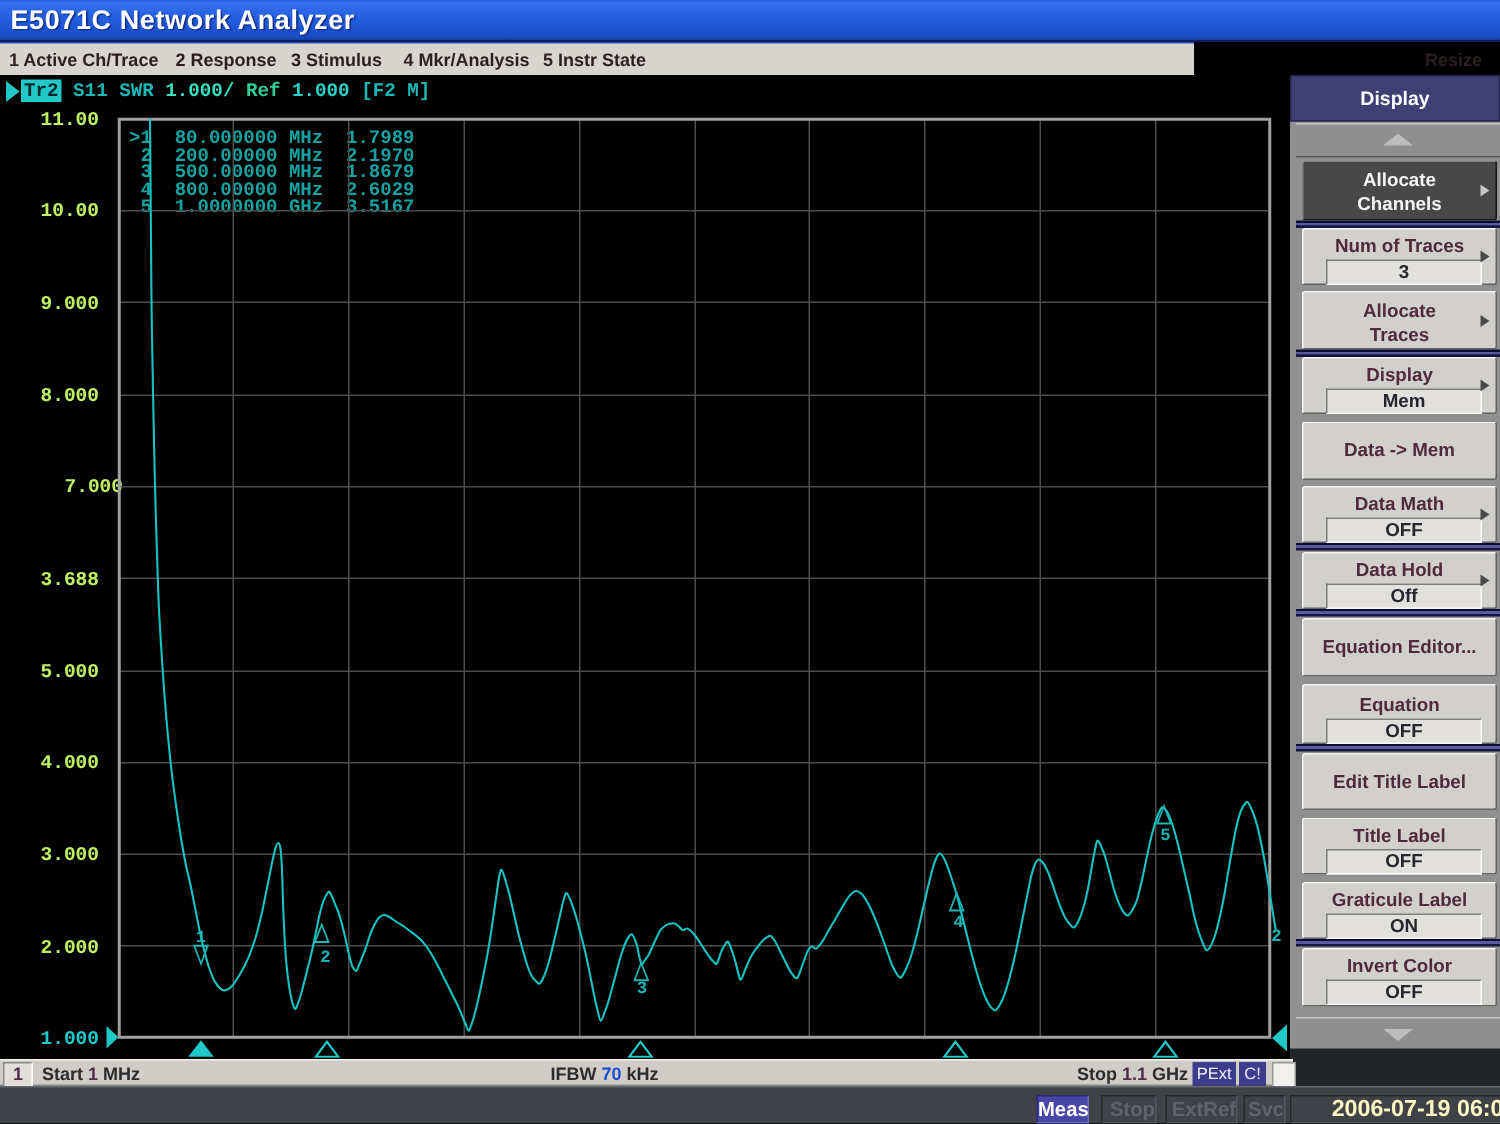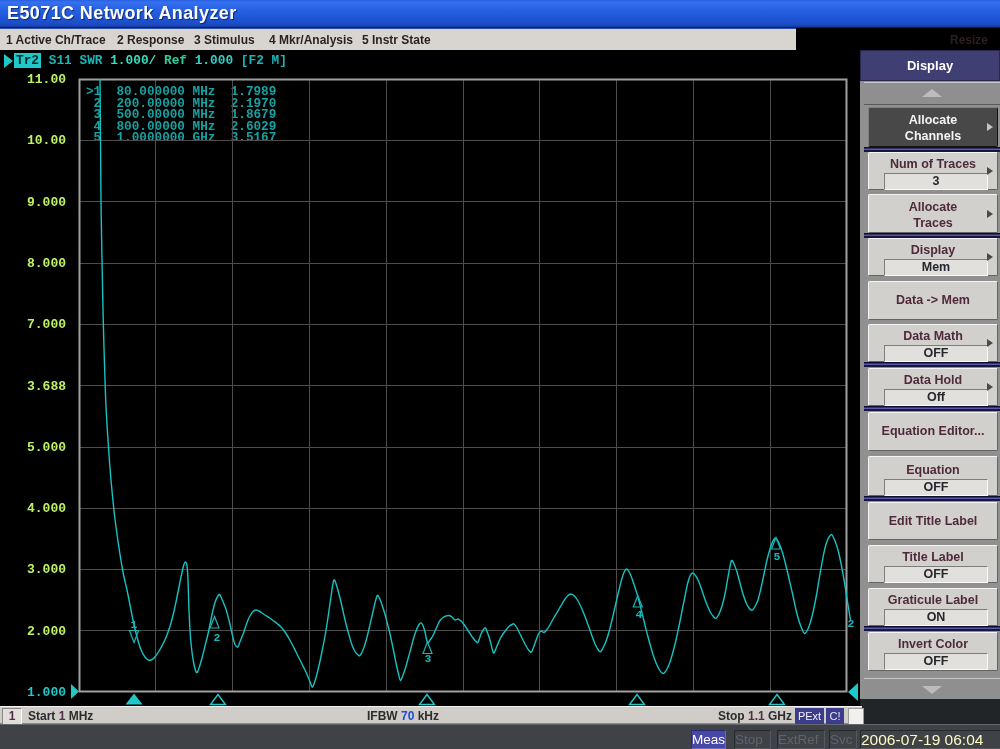--- a/index.html
+++ b/index.html
@@ -88,7 +88,7 @@
     <div class="ylab" style="left:6px;top:83px">10.00</div>
     <div class="ylab" style="left:6px;top:145px">9.000</div>
     <div class="ylab" style="left:6px;top:206px">8.000</div>
-    <div class="ylab" style="left:6px;top:267px">7.000</div>
+    <div class="ylab" style="left:22px;top:267px">7.000</div>
     <div class="ylab" style="left:6px;top:329px">3.688</div>
     <div class="ylab" style="left:6px;top:390px">5.000</div>
     <div class="ylab" style="left:6px;top:451px">4.000</div>

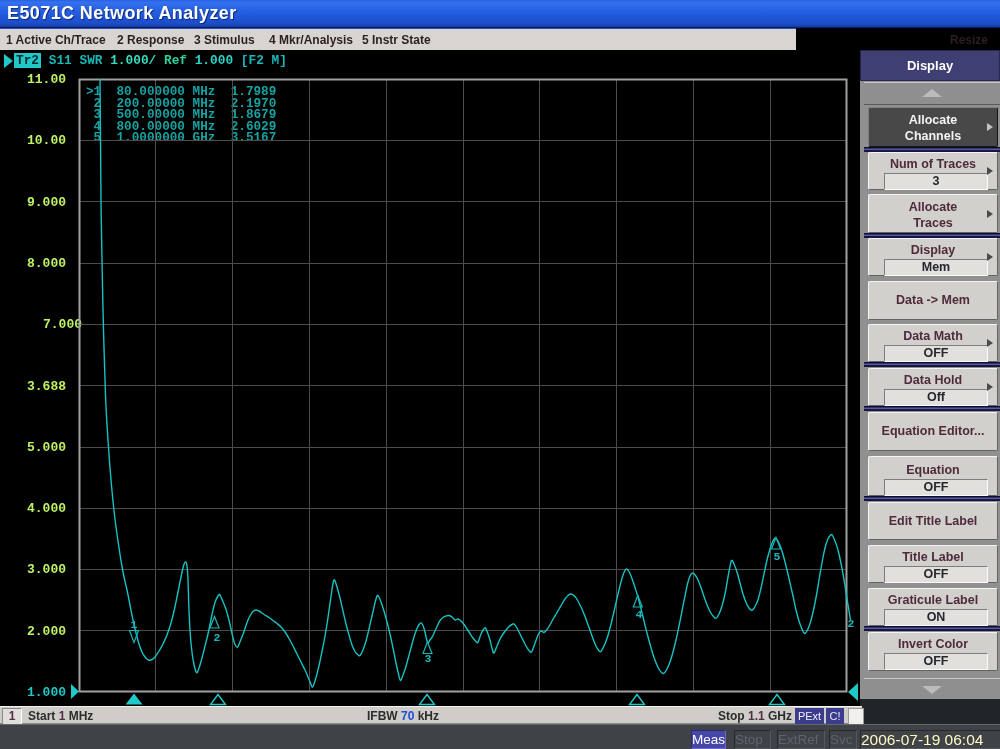--- a/index.html
+++ b/index.html
@@ -57,8 +57,8 @@
     font-weight:normal;font-size:11px;text-align:center;line-height:16px;}
   
   #bottombar{position:absolute;left:0;top:724px;width:1000px;height:25px;background:#3f4347;border-top:1px solid #64676b;box-sizing:border-box;}
-  .bb{position:absolute;top:5px;height:19px;box-sizing:border-box;font-size:13.5px;font-weight:normal;
-    text-align:left;line-height:18px;border:1px solid #55585c;border-top-color:#26292c;border-left-color:#26292c;color:#60646a;}
+  .bb{position:absolute;top:5px;height:19px;box-sizing:border-box;font-size:13.5px;font-weight:bold;
+    text-align:right;line-height:18px;border:1px solid #55585c;border-top-color:#26292c;border-left-color:#26292c;color:#60646a;}
   .bb.on{background:#4747a8;color:#fff;border:1px solid #6a6ac0;border-top-color:#2a2a70;border-left-color:#2a2a70;}
 </style>
 </head>

